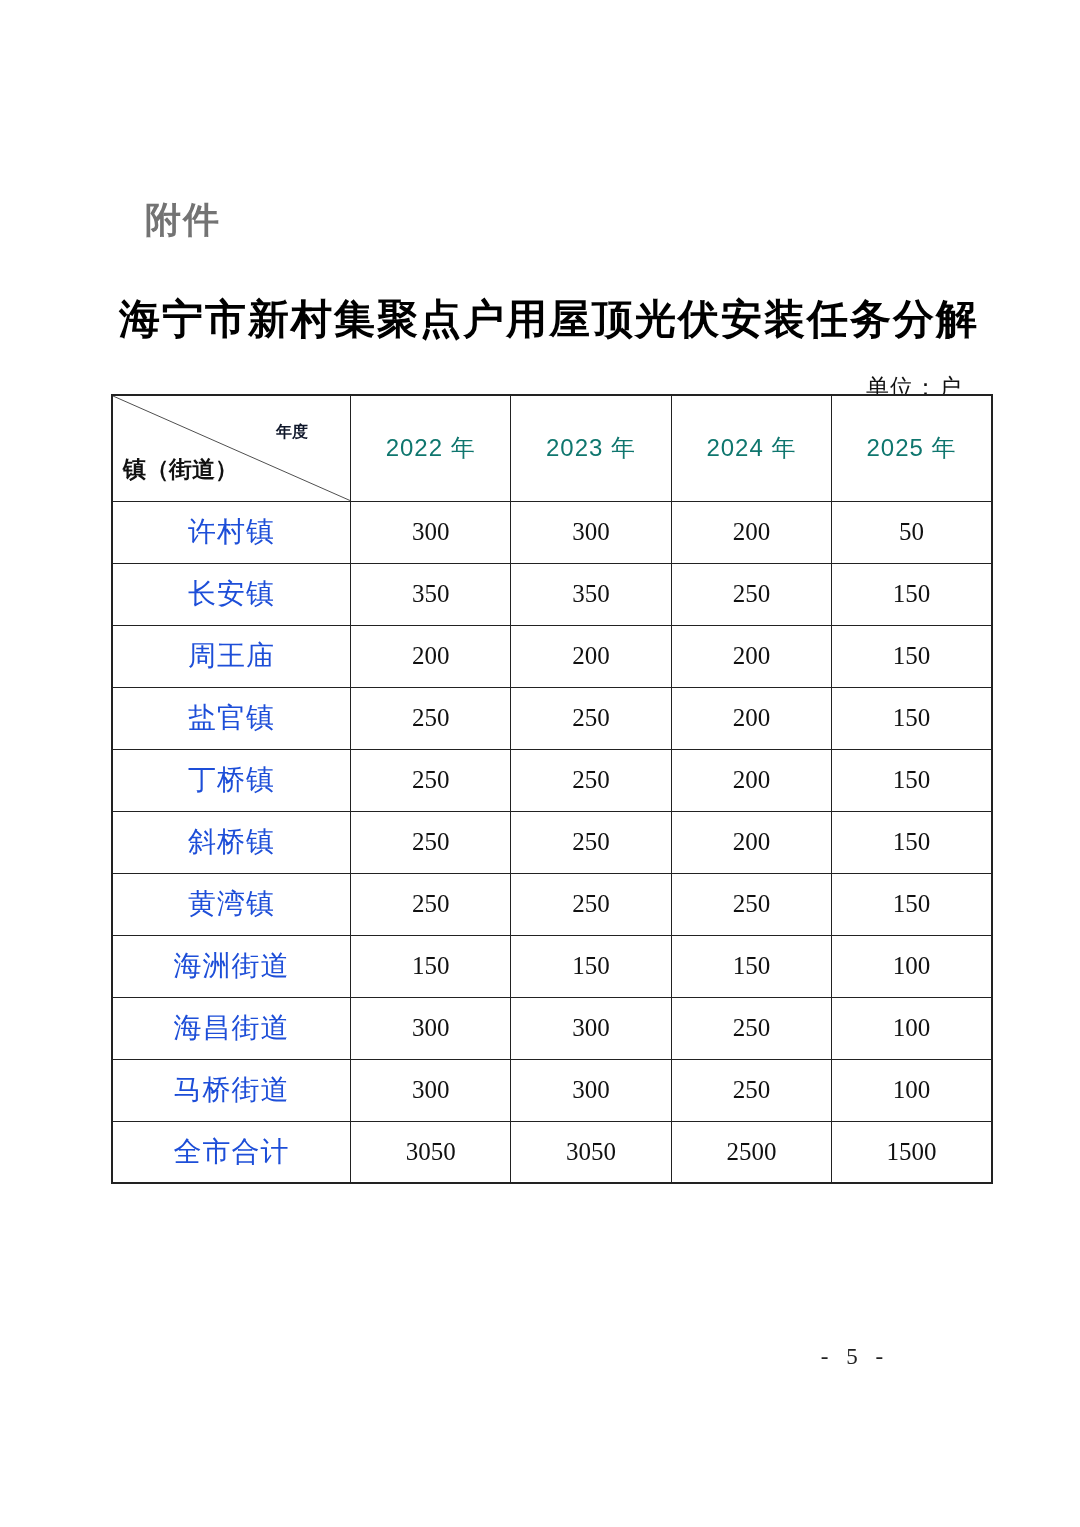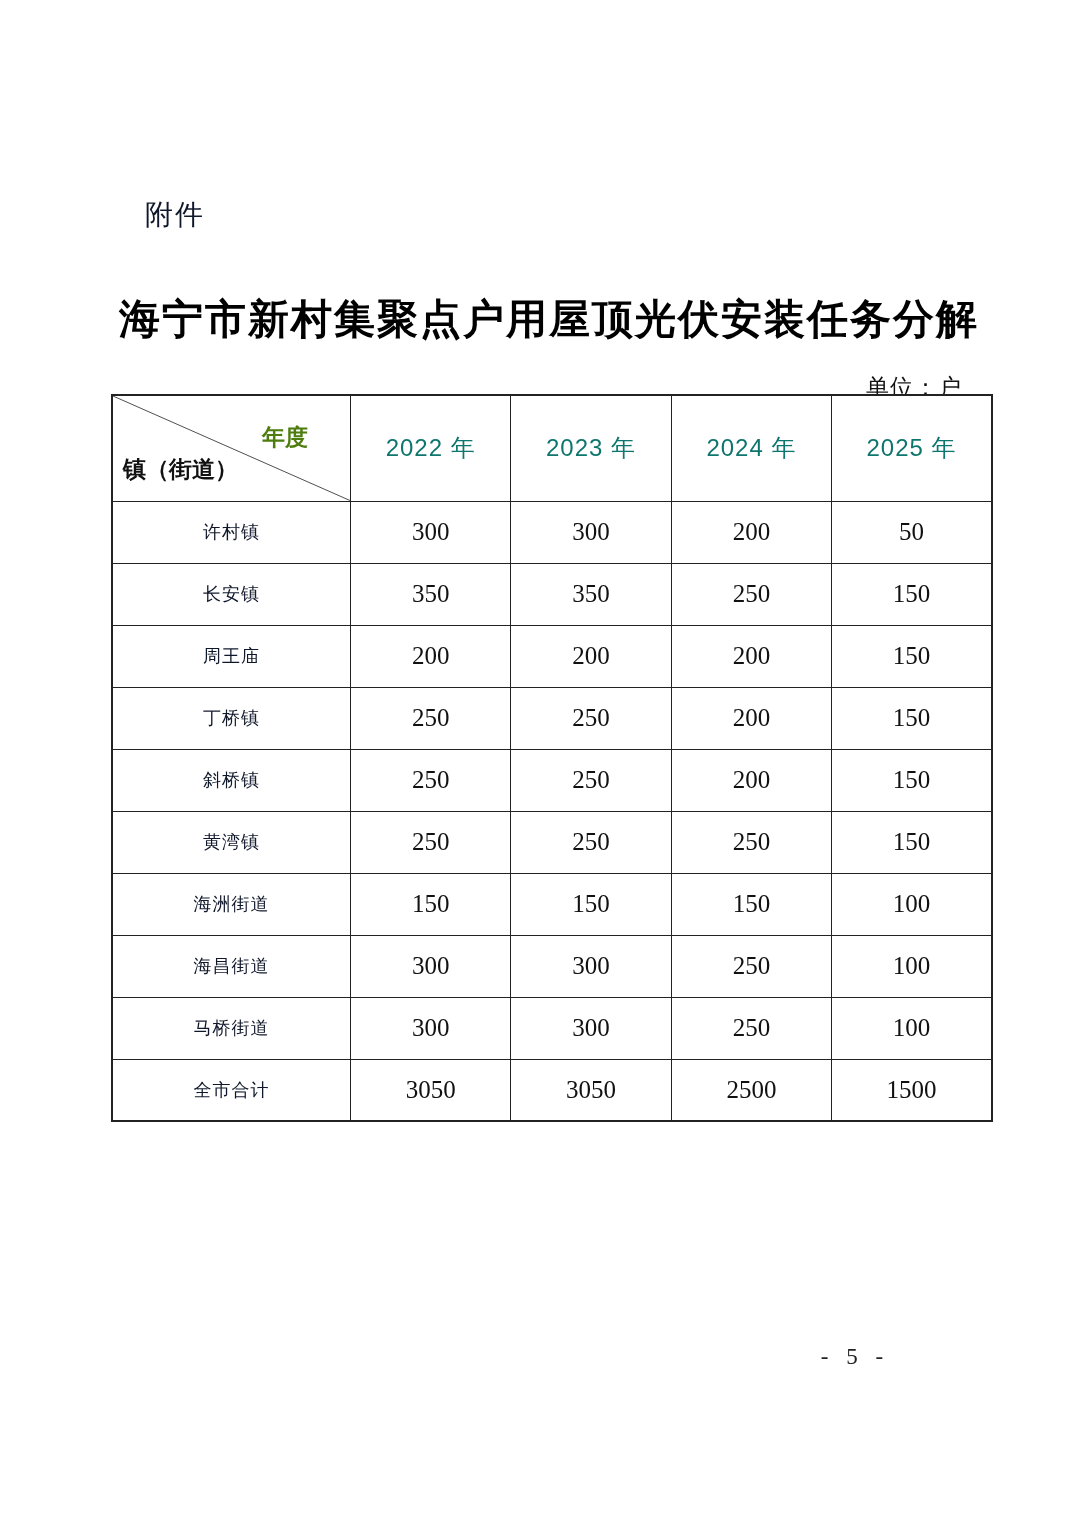--- a/index.html
+++ b/index.html
@@ -17,10 +17,10 @@
     position: absolute;
     left: 145px;
     top: 196px;
-    font-size: 28px;
-    font-weight: 400;
+    font-size: 36px;
+    font-weight: 700;
     letter-spacing: 2px;
-    color: #0f172a;
+    color: #737373;
   }
   .doc-title {
     position: absolute;

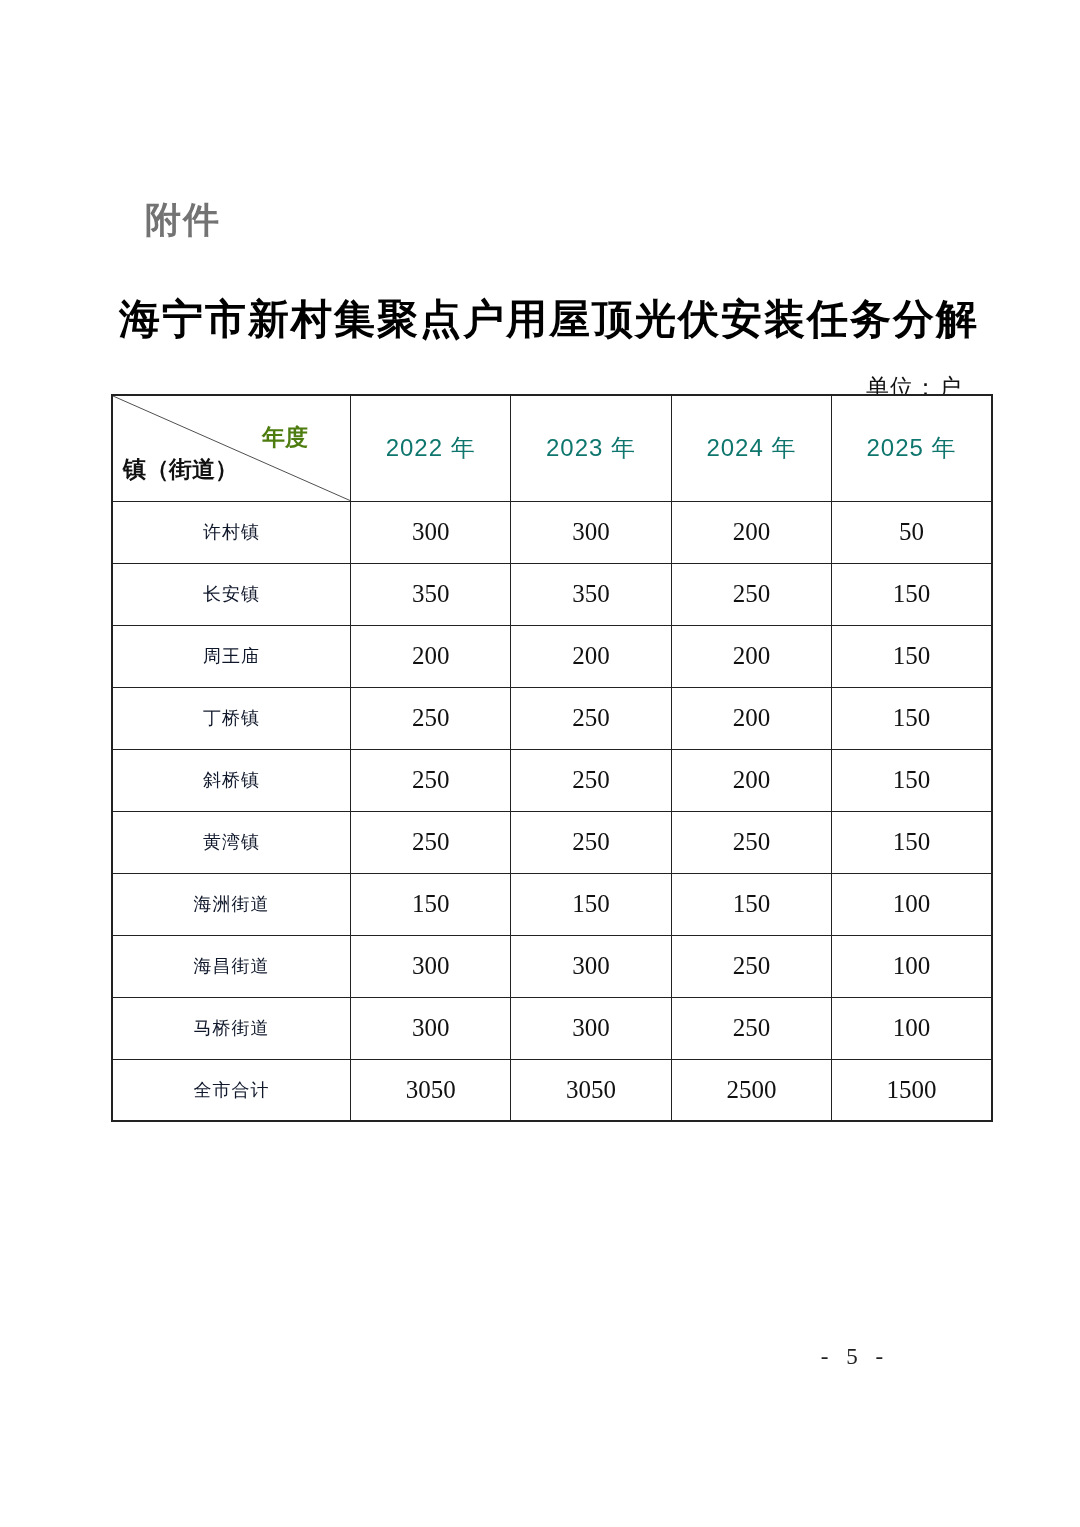--- a/index.html
+++ b/index.html
@@ -87,8 +87,8 @@
     position: absolute;
     top: 26px;
     right: 42px;
-    font-size: 23px;
-    color: #4d7c0f;
+    font-size: 16px;
+    color: #0f172a;
   }
   .corner-bottom {
     position: absolute;

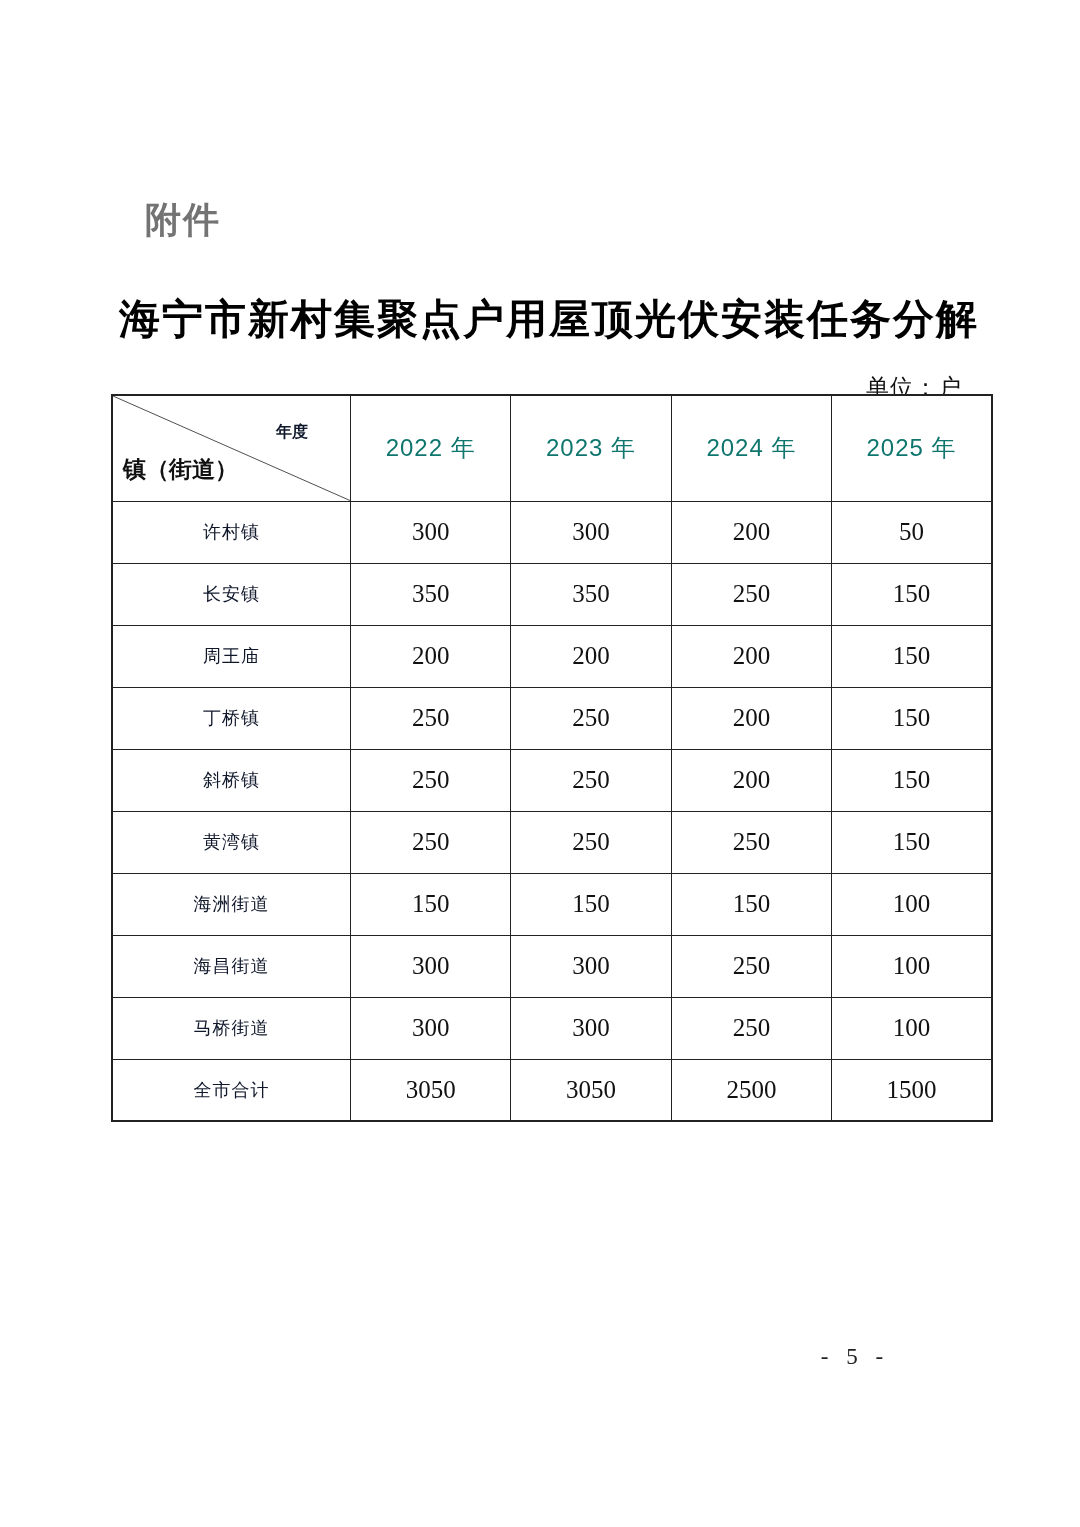--- a/index.html
+++ b/index.html
@@ -98,8 +98,8 @@
     color: #111;
   }
   .region-name {
-    font-size: 18px;
-    color: #0f172a;
+    font-size: 28px;
+    color: #1d4ed8;
     letter-spacing: 1px;
   }
   .cell-value {

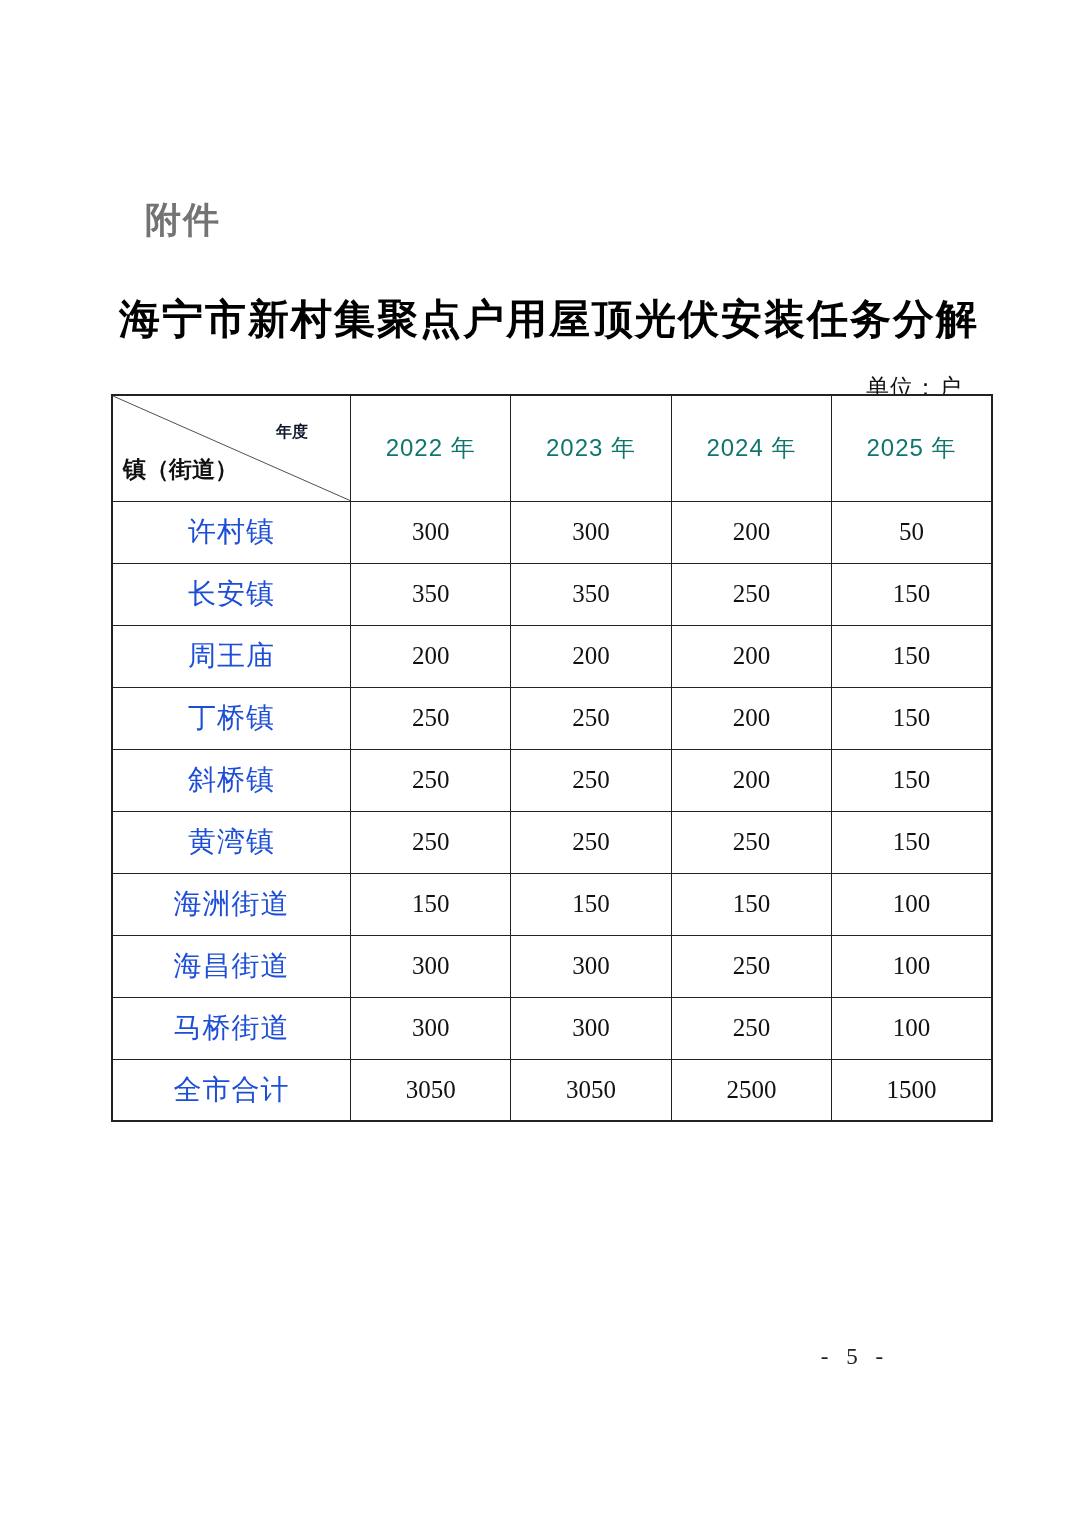--- a/index.html
+++ b/index.html
@@ -177,6 +177,13 @@
           <td class="cell-value">150</td>
         </tr>
         <tr>
+          <td class="region-name">盐官镇</td>
+          <td class="cell-value">250</td>
+          <td class="cell-value">250</td>
+          <td class="cell-value">200</td>
+          <td class="cell-value">150</td>
+        </tr>
+        <tr>
           <td class="region-name">丁桥镇</td>
           <td class="cell-value">250</td>
           <td class="cell-value">250</td>

